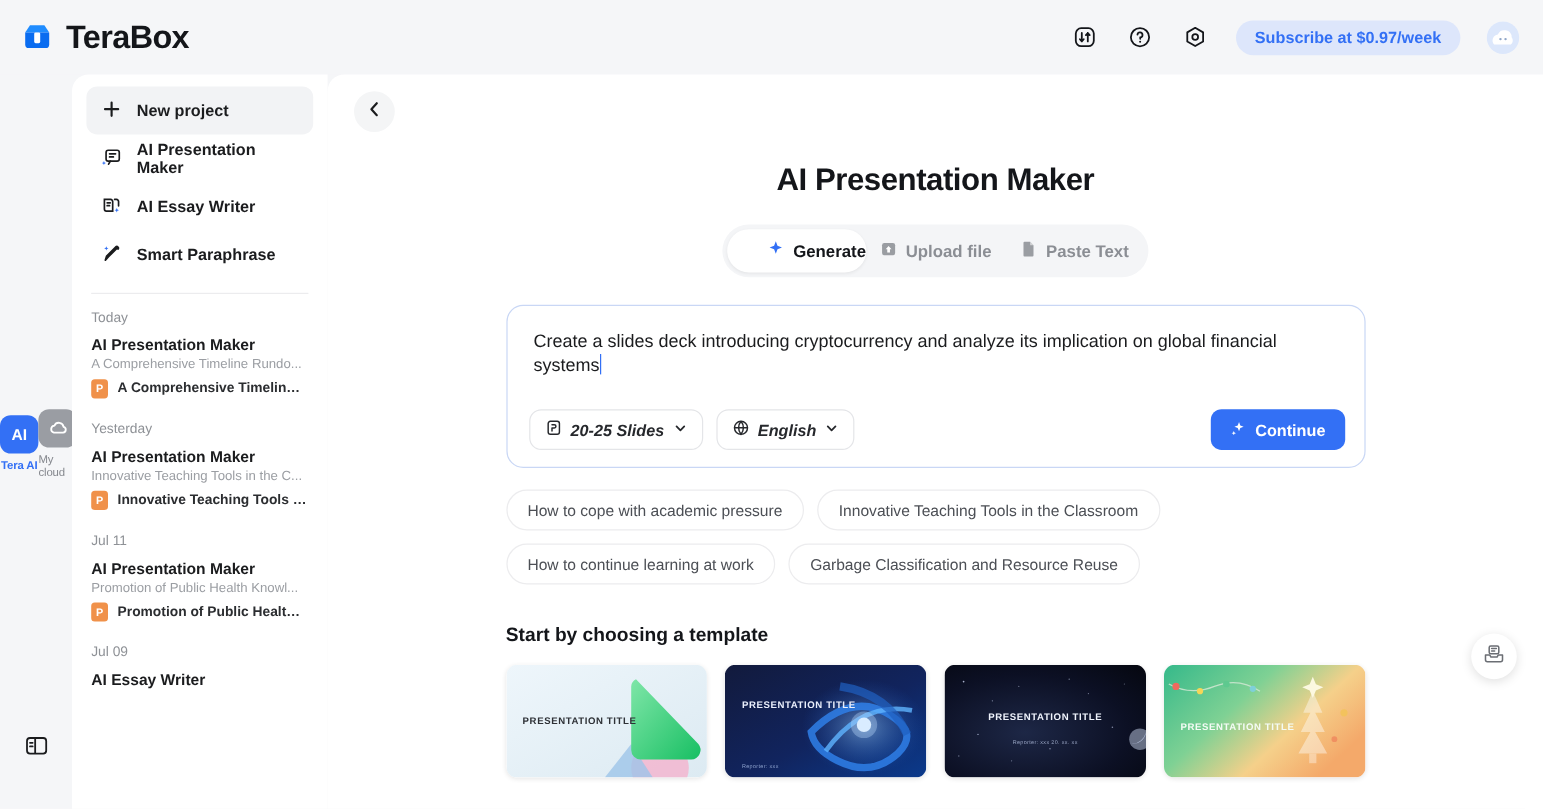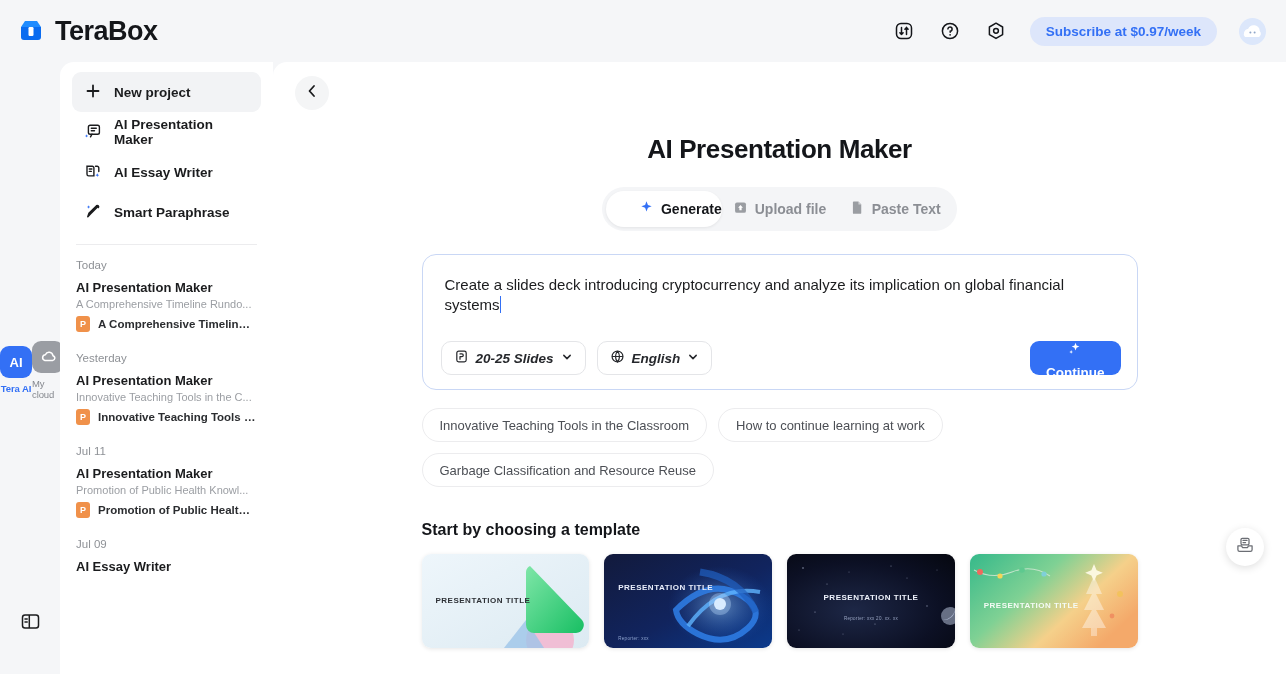--- a/index.html
+++ b/index.html
@@ -136,7 +136,7 @@
     position: absolute; right: 16px; bottom: 14px;
     height: 34px; padding: 0 16px; border-radius: 9px; background: #3370f5;
     color: #fff; font-size: 13.5px; font-weight: 700;
-    display: flex; align-items: center; gap: 7px; cursor: pointer; flex-direction: column;
+    display: flex; align-items: center; gap: 7px; cursor: pointer;
   }
 
   .chips { width: 716px; margin: 18px auto 0 auto; display: flex; flex-wrap: wrap; gap: 11px; }

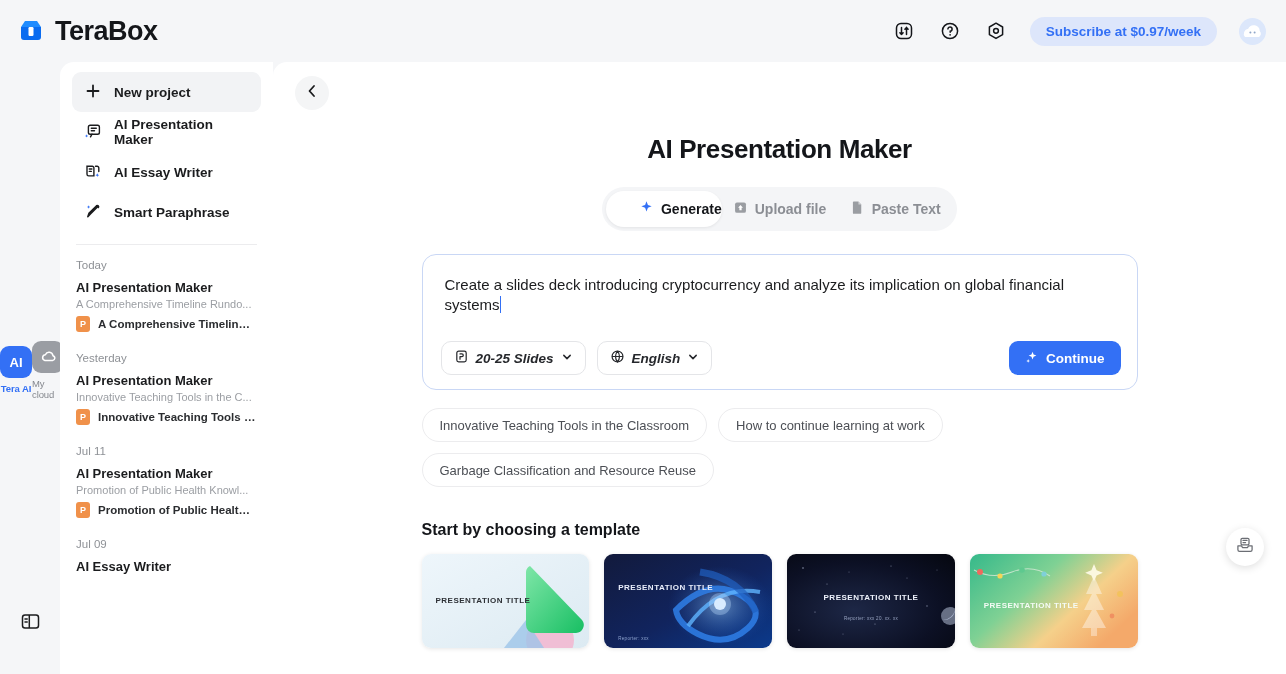--- a/index.html
+++ b/index.html
@@ -414,6 +414,7 @@
   </div>
 
   <div class="chips">
+    <div class="chip">How to cope with academic pressure</div>
     <div class="chip">Innovative Teaching Tools in the Classroom</div>
     <div class="chip">How to continue learning at work</div>
     <div class="chip">Garbage Classification and Resource Reuse</div>

